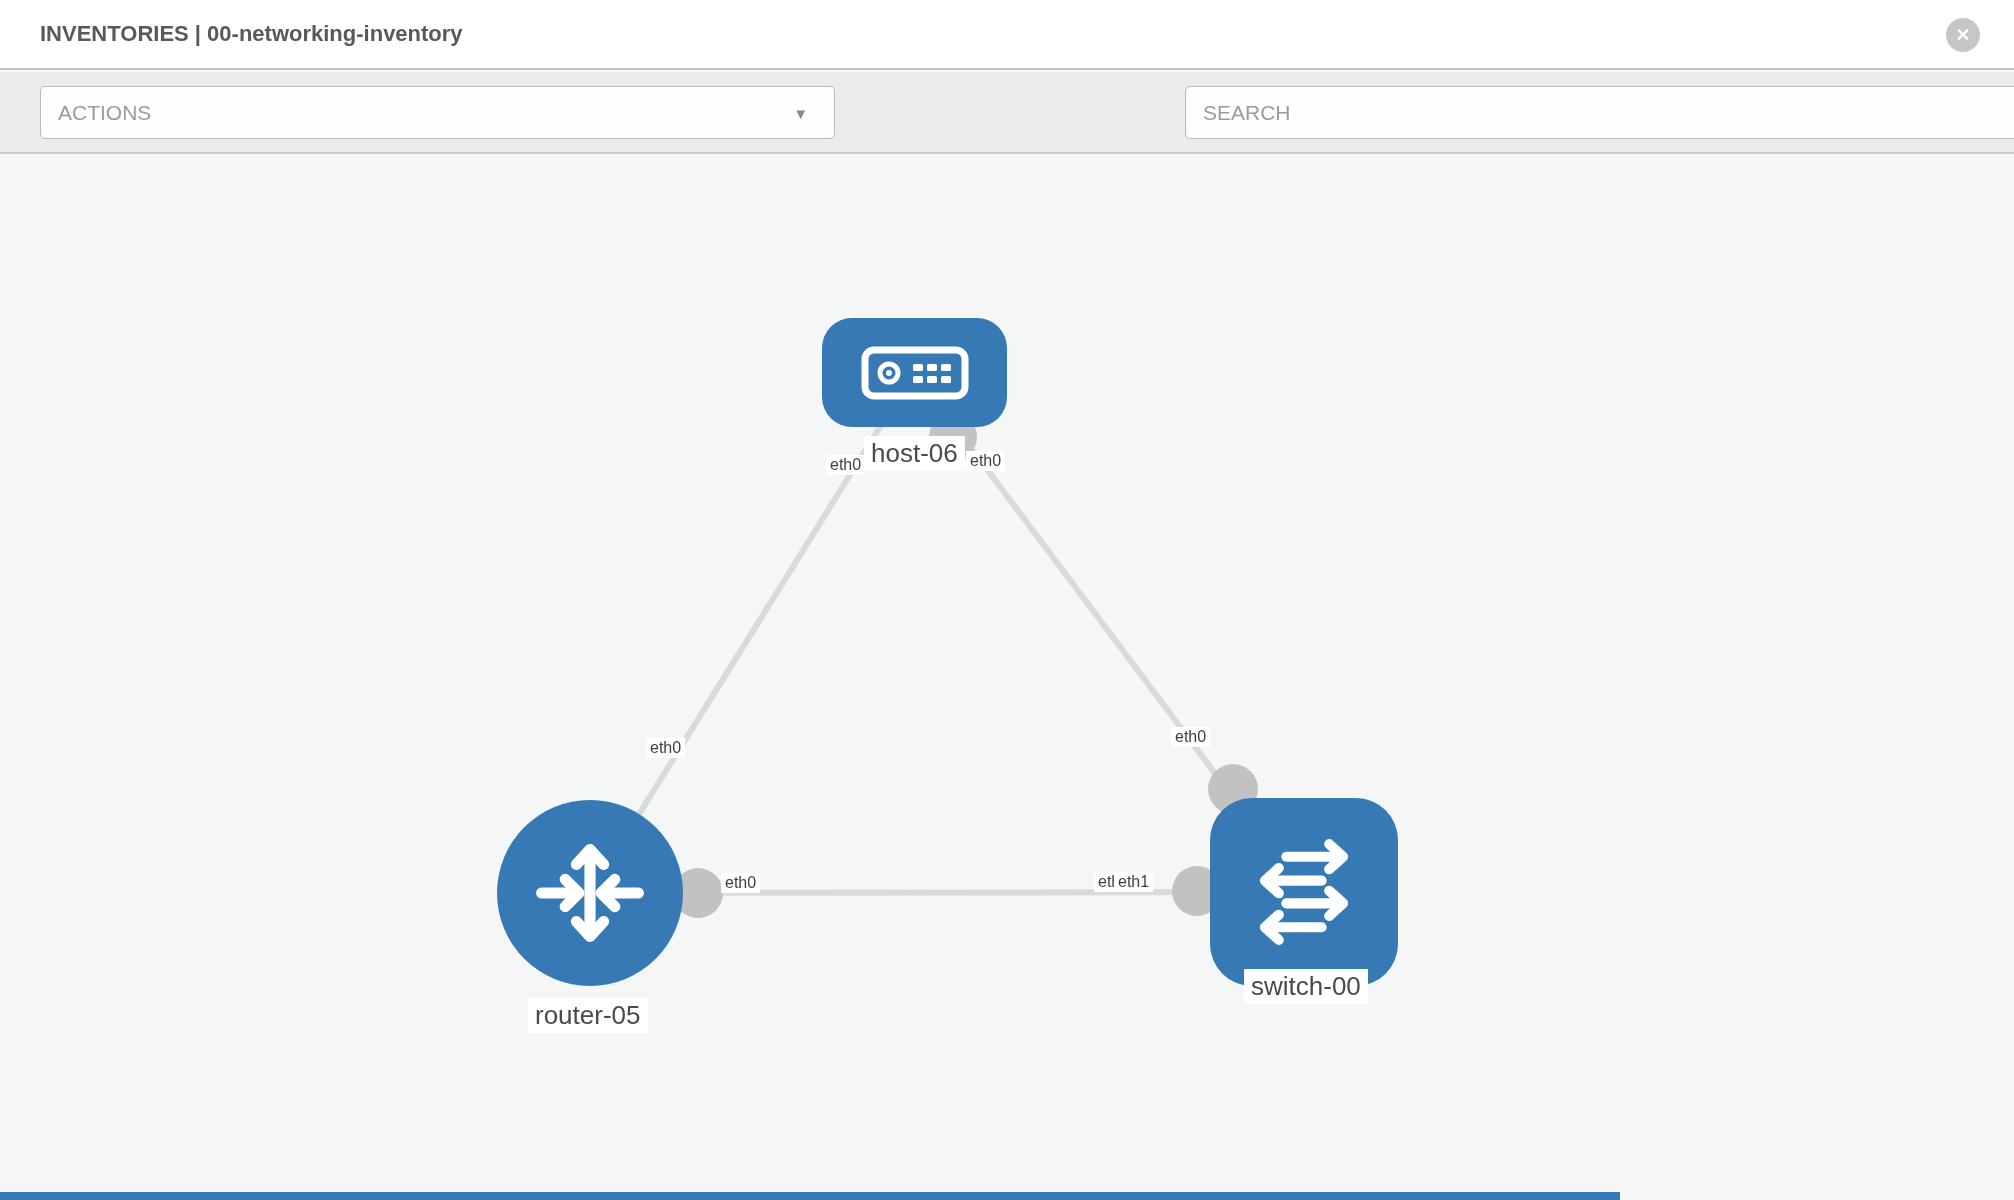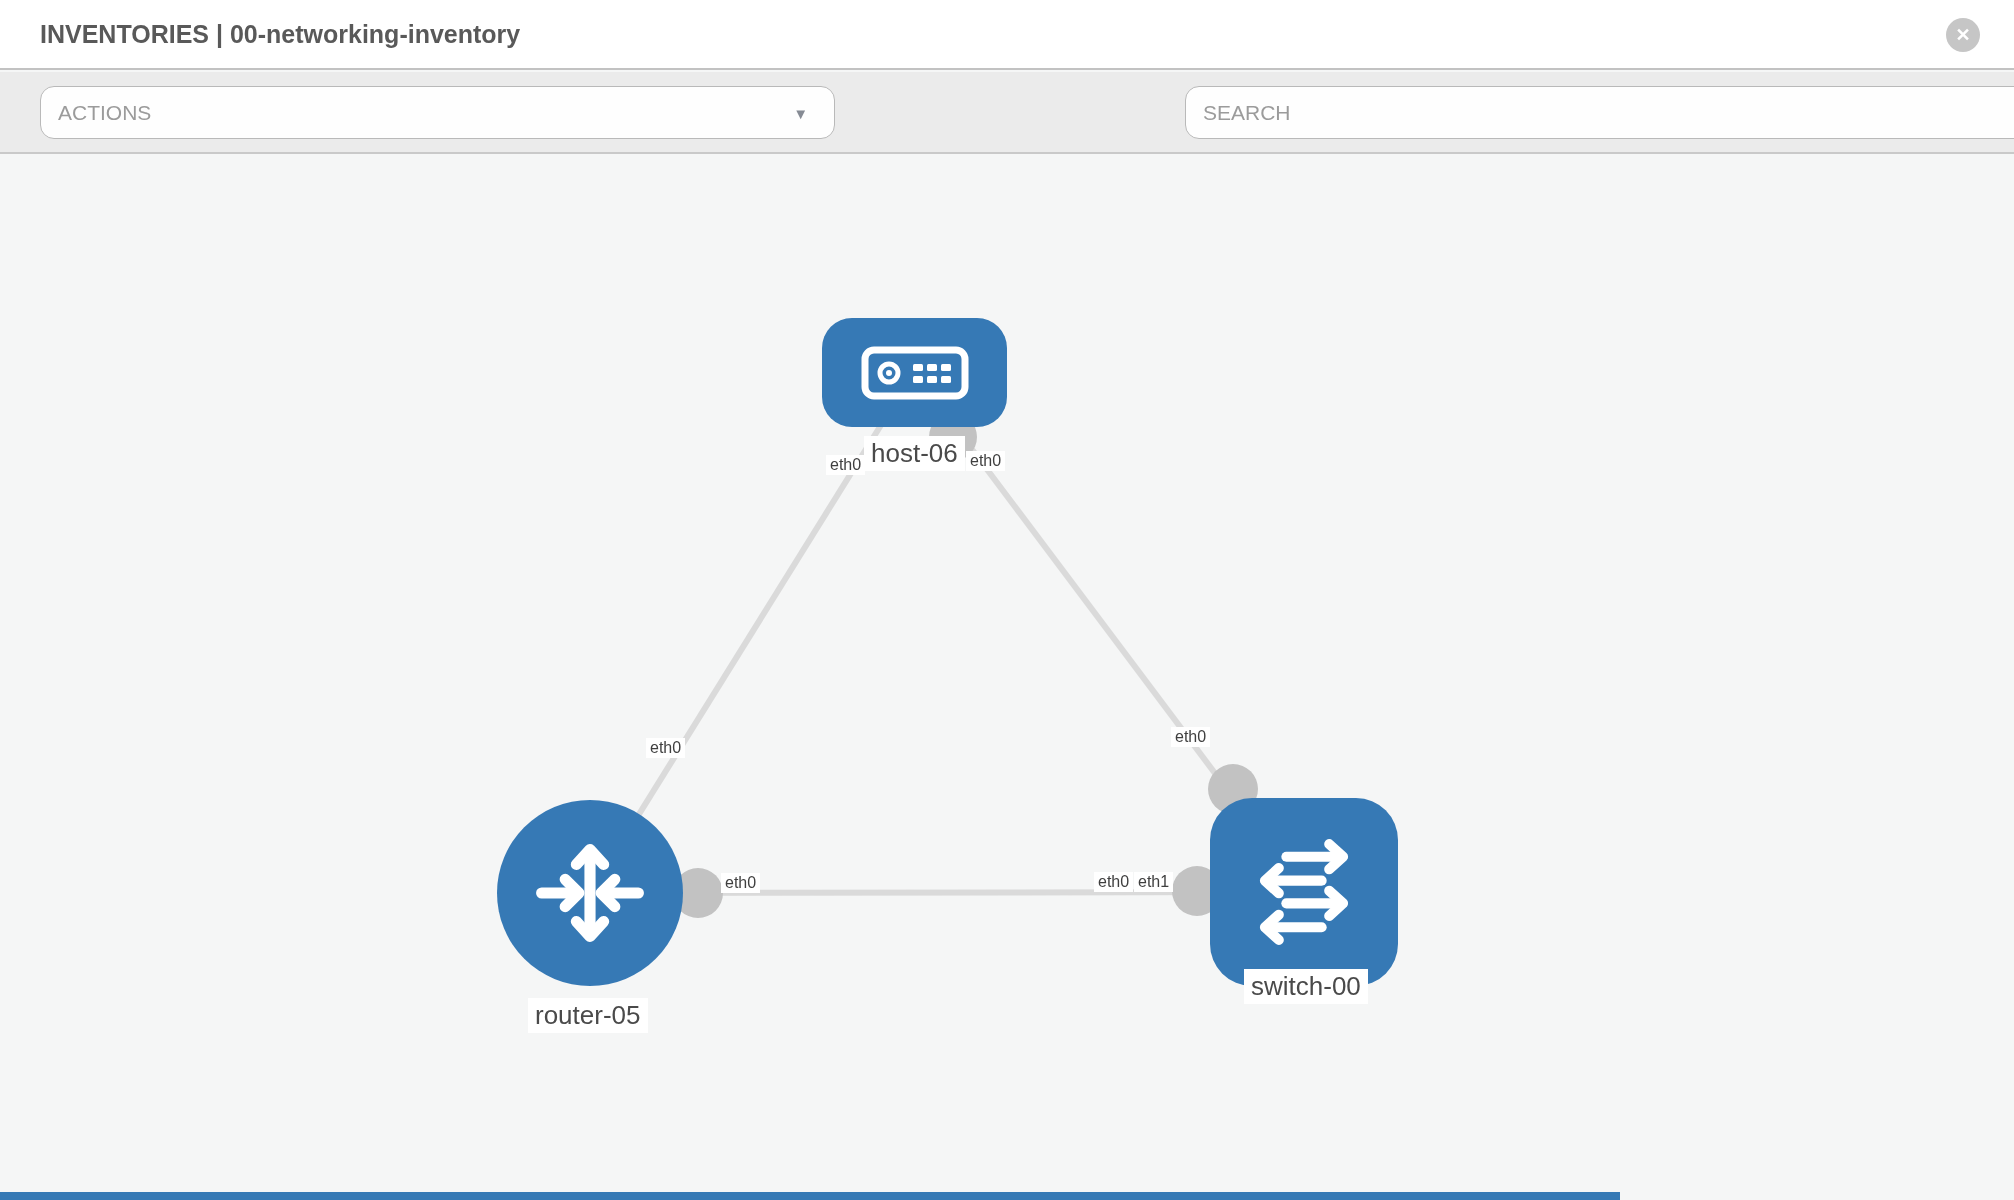--- a/index.html
+++ b/index.html
@@ -11,7 +11,7 @@
   .header { position:absolute; left:0; top:0; width:2014px; height:70px;
             background:#ffffff; border-bottom:2px solid #c2c2c2; }
   .page-title { position:absolute; left:40px; top:50%; transform:translateY(-50%);
-                font-size:25px; font-weight:bold; color:#595959; }
+                font-size:22px; font-weight:bold; color:#595959; }
   .close-btn { position:absolute; right:34px; top:18px; width:34px; height:34px;
                border-radius:50%; background:#c6c6c6; color:#ffffff;
                display:flex; align-items:center; justify-content:center;

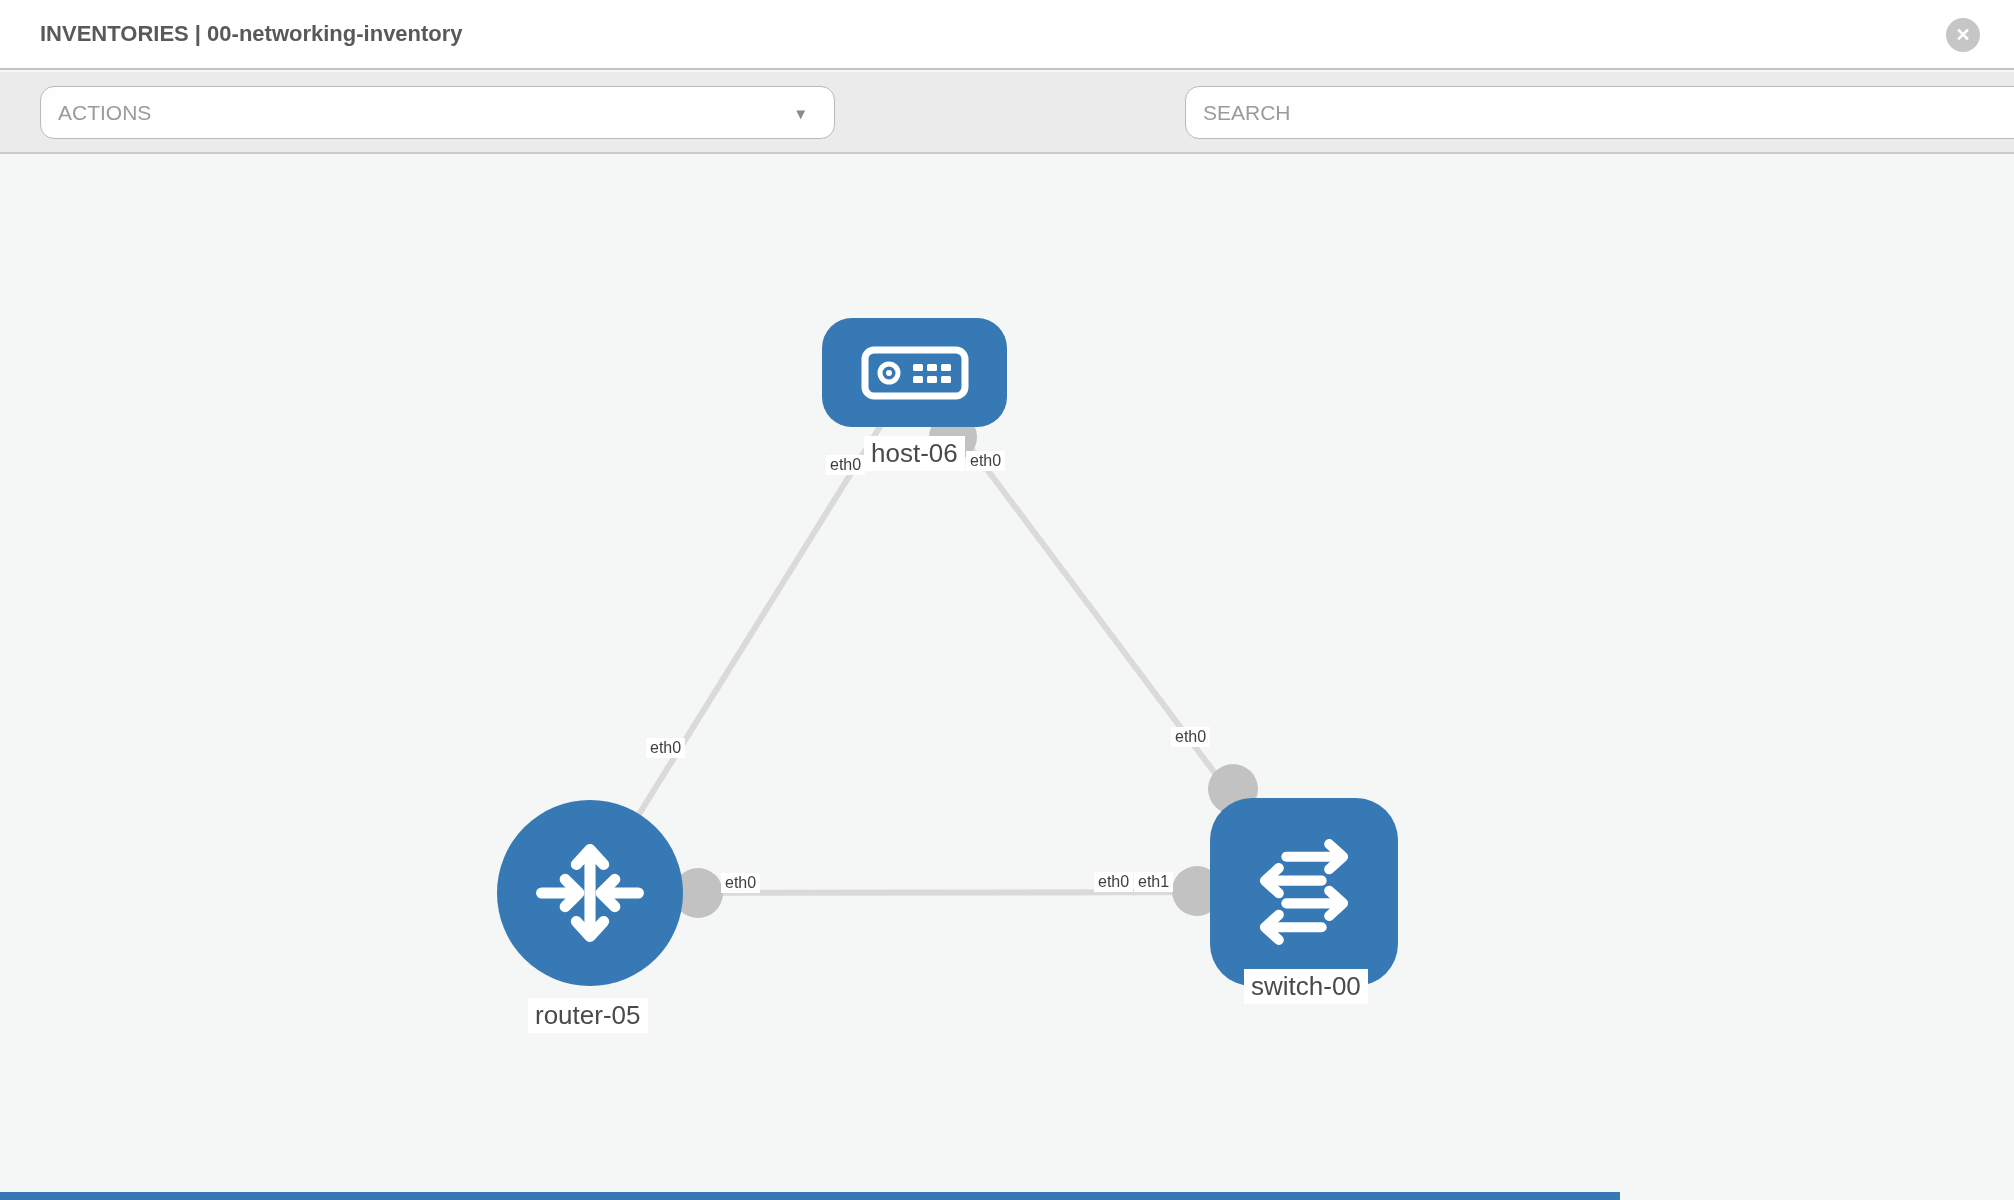--- a/index.html
+++ b/index.html
@@ -21,7 +21,7 @@
   .toolbar { position:absolute; left:0; top:72px; width:2014px; height:82px;
              background:#ebebeb; border-bottom:2px solid #c9c9c9; }
   .select-box { position:absolute; top:14px; height:53px; background:#fefefe;
-                border:1px solid #b9b9b9; border-radius:14px; }
+                border:1px solid #b9b9b9; border-radius:5px; }
   .select-box .sel-text { position:absolute; left:17px; top:0; line-height:51px;
                           font-size:21px; color:#9b9b9b; }
   .select-box .caret { position:absolute; right:26px; top:50%; transform:translateY(-50%);

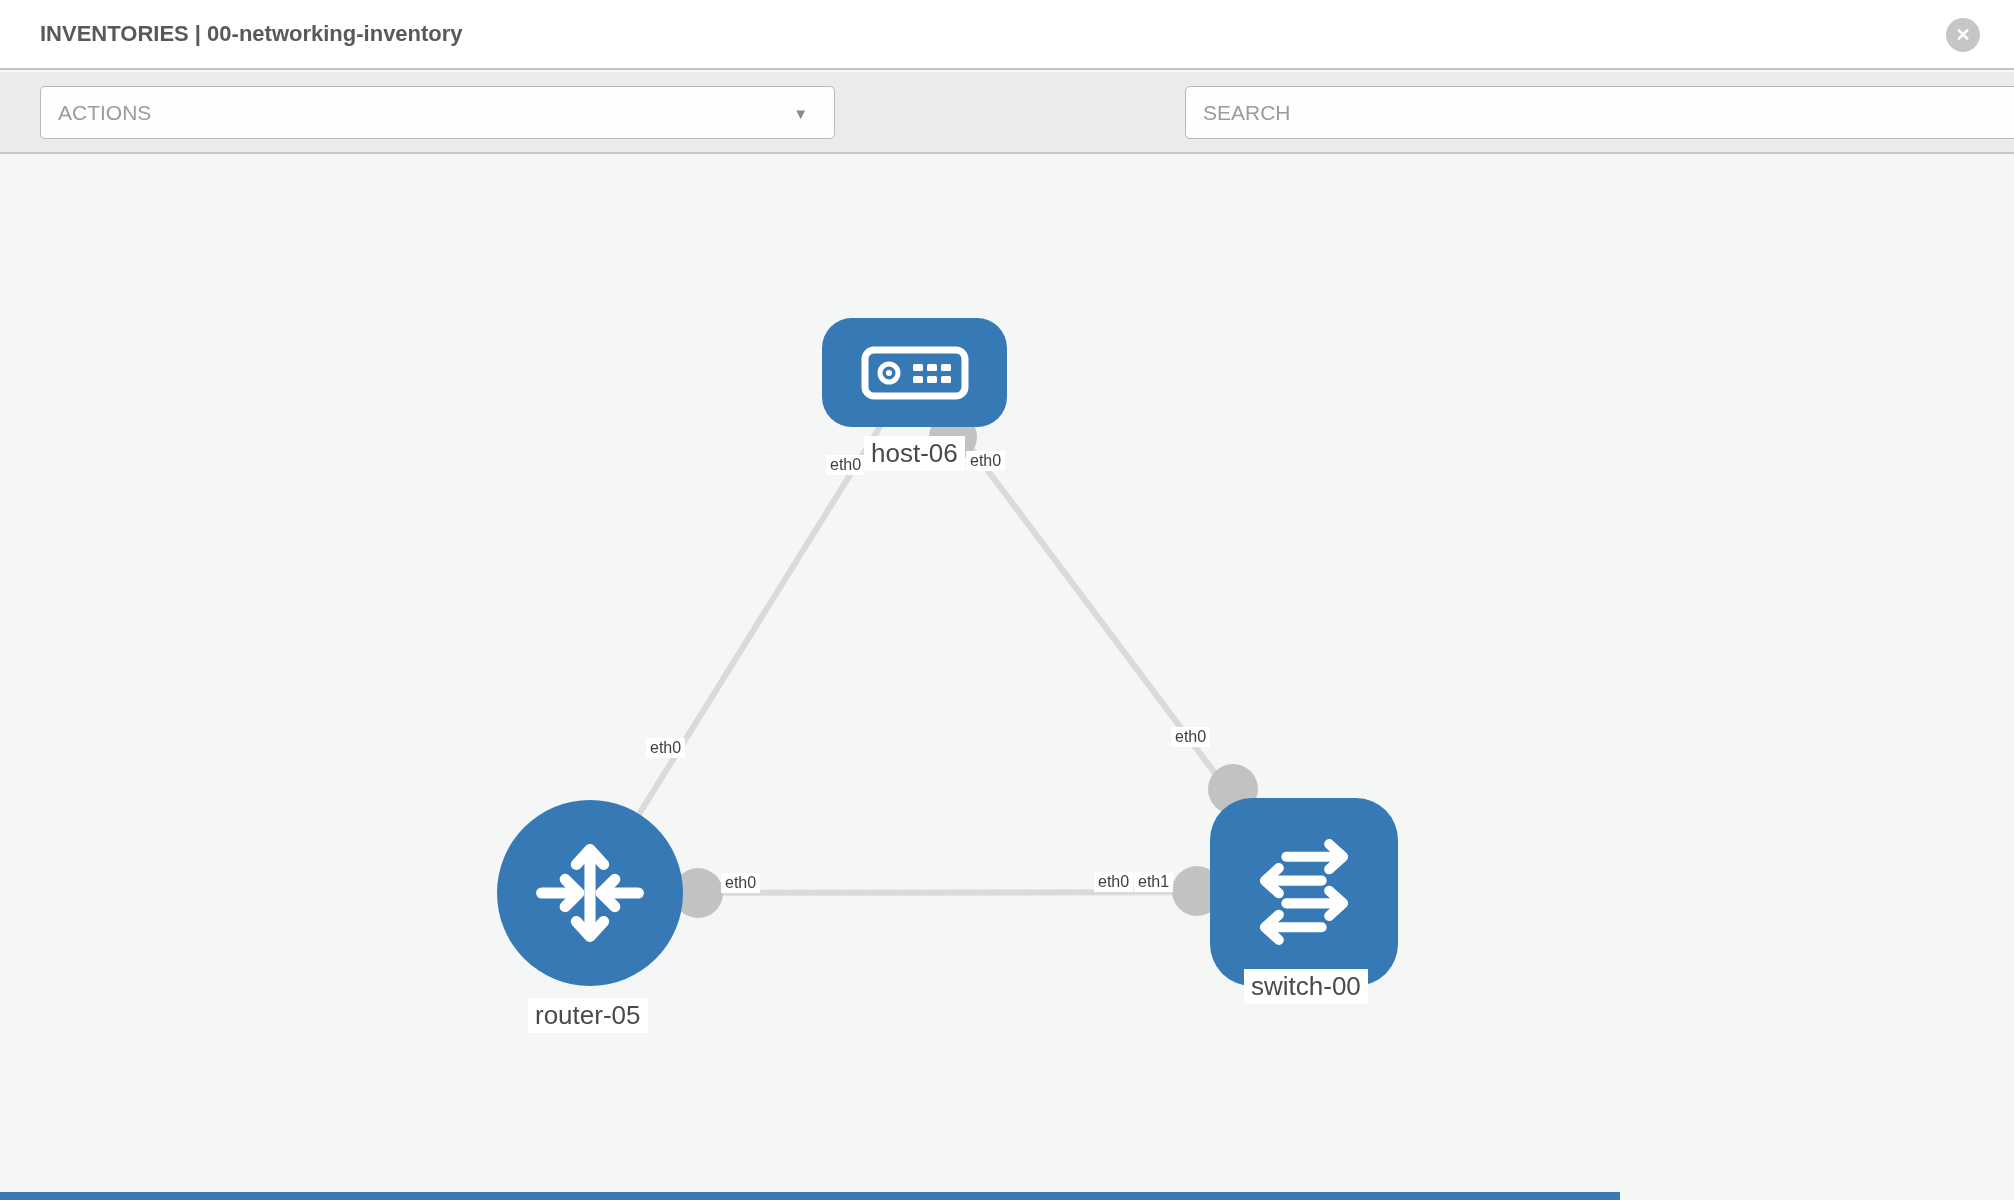--- a/index.html
+++ b/index.html
@@ -59,7 +59,7 @@
   .if-router-right { left:721px;  top:719px; }
   .if-switch-top   { left:1171px; top:573px; }
   .if-switch-left-hidden { left:1094px; top:718px; }
-  .if-switch-left  { left:1114px; top:718px;margin-left:20px; }
+  .if-switch-left  { left:1114px; top:718px; }
 
   .footer-bar { position:absolute; left:0; top:1192px; width:1620px; height:8px;
                 background:#3679b5; }

